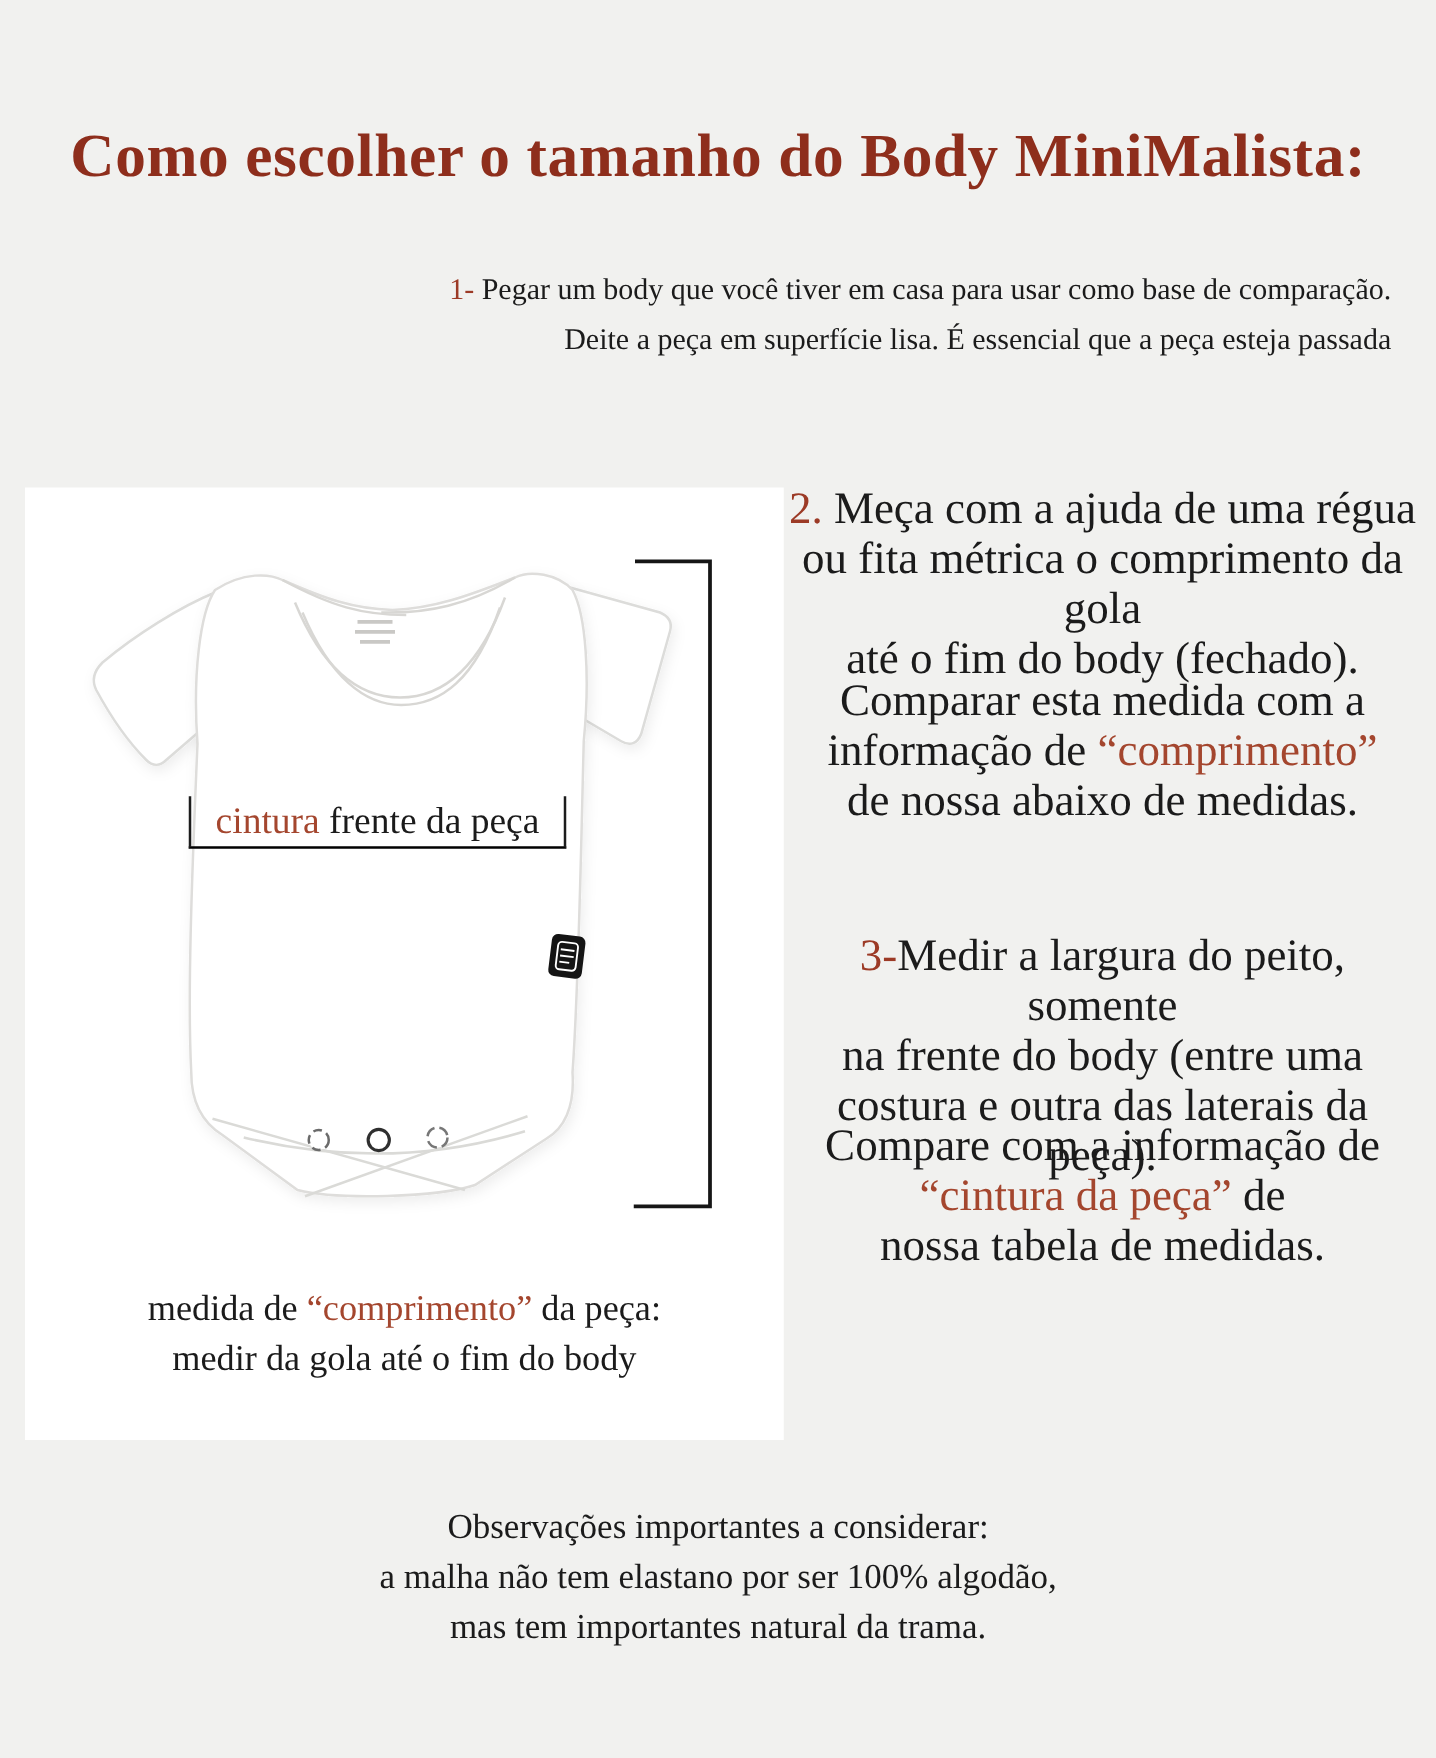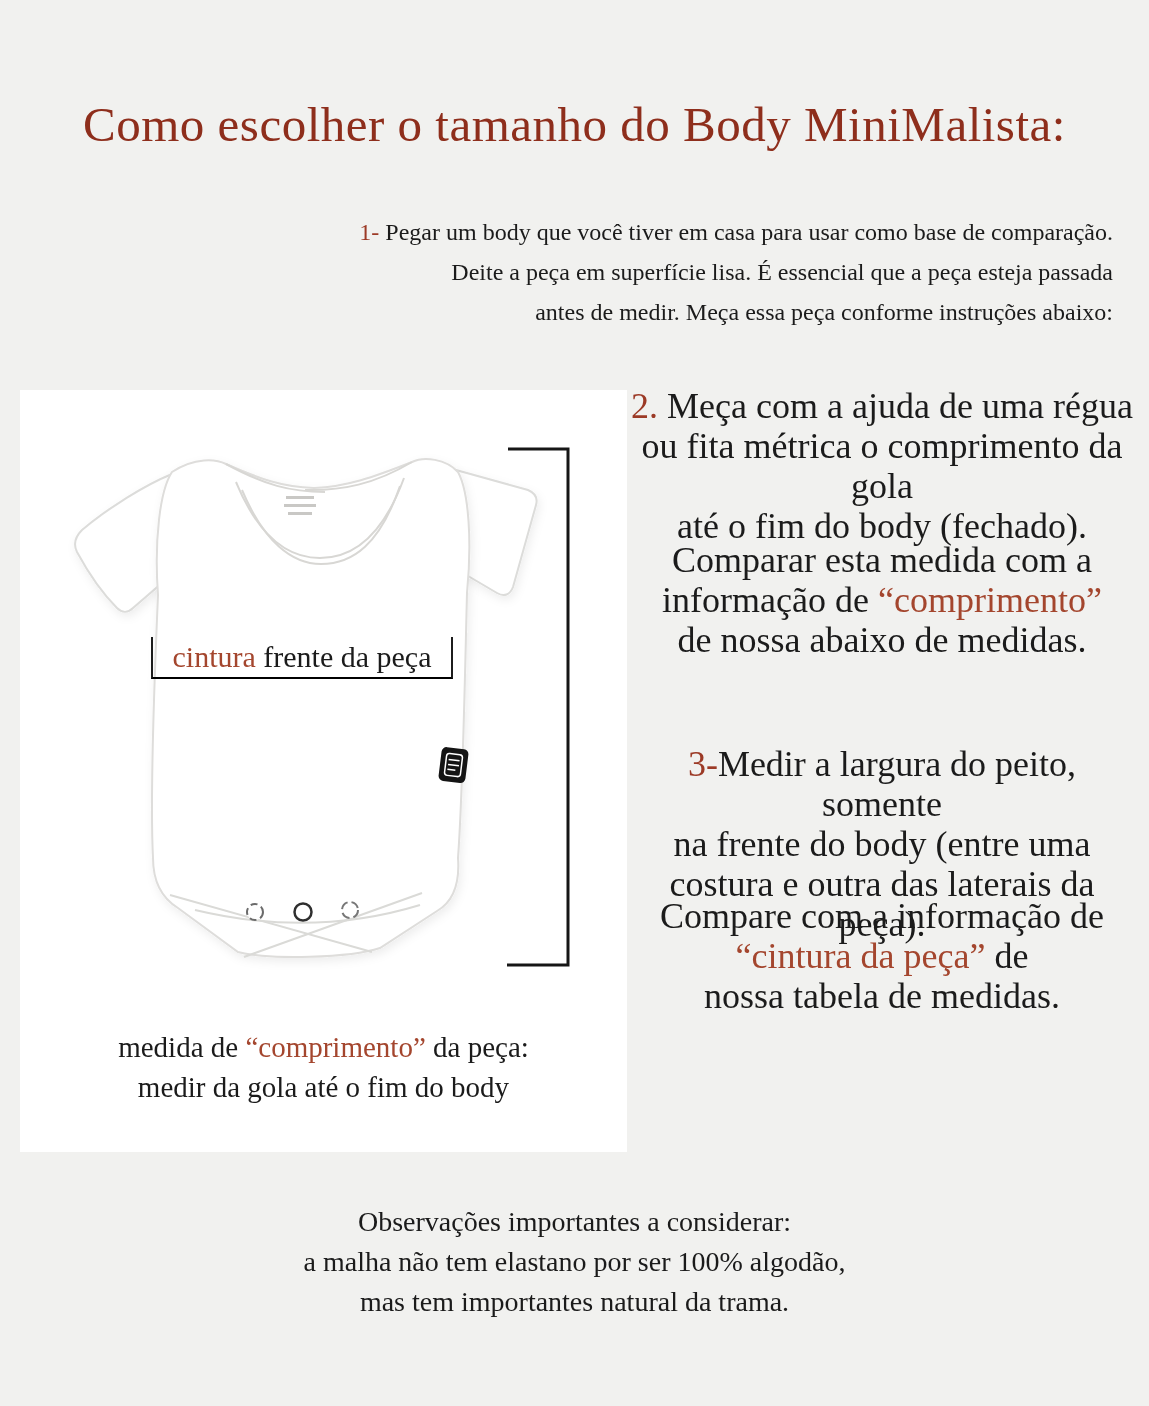--- a/index.html
+++ b/index.html
@@ -21,7 +21,7 @@
     font-size: 49px;
     letter-spacing: 0.5px;
     color: #8e2e1c;
-    font-weight: normal;
+    font-weight: bold;
   }
   .step1 {
     position: absolute;

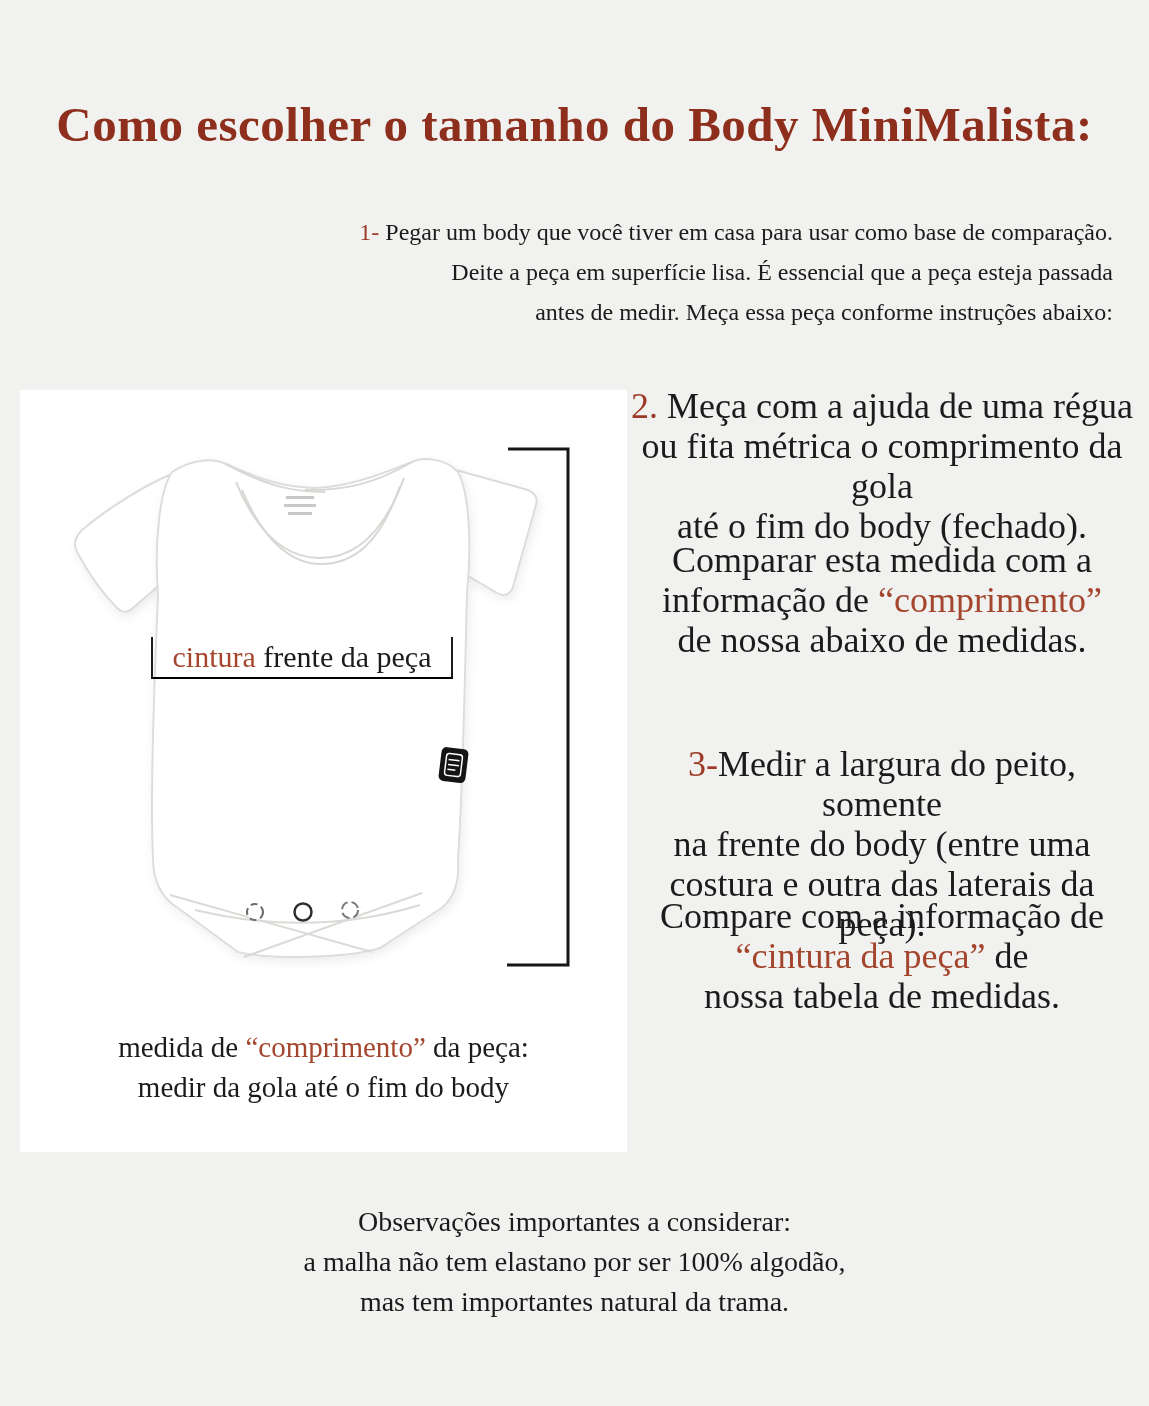--- a/index.html
+++ b/index.html
@@ -95,7 +95,6 @@
   <div class="step1">
     <div><span class="num">1-</span><span> Pegar um body que você tiver em casa para usar como base de comparação.</span></div>
     <div>Deite a peça em superfície lisa. É essencial que a peça esteja passada</div>
-    <div>antes de medir. Meça essa peça conforme instruções abaixo:</div>
   </div>
 
   <div class="figure-panel">

